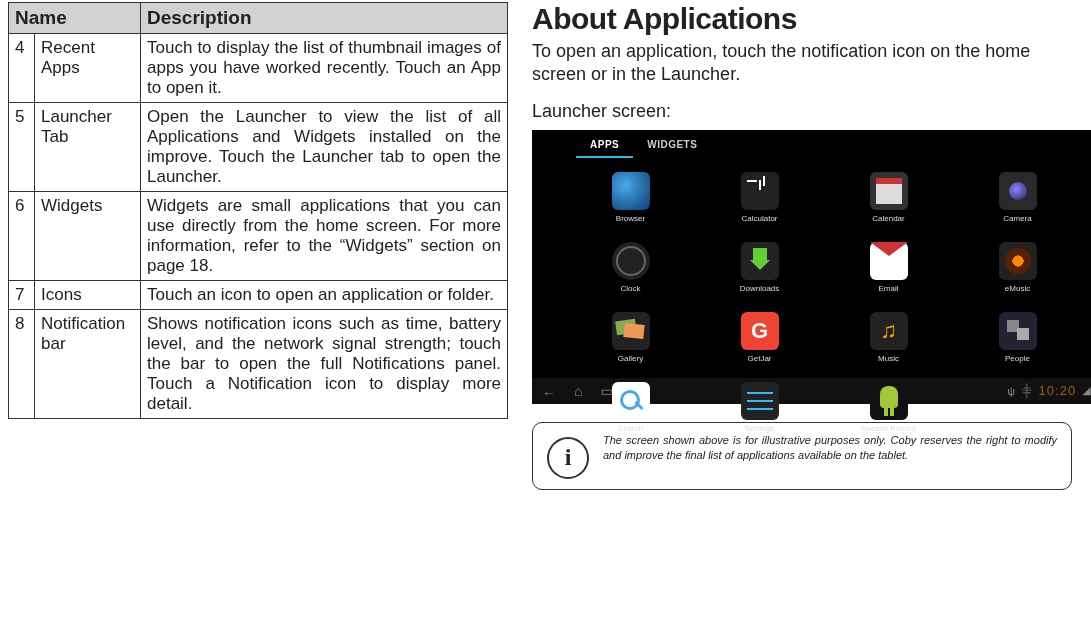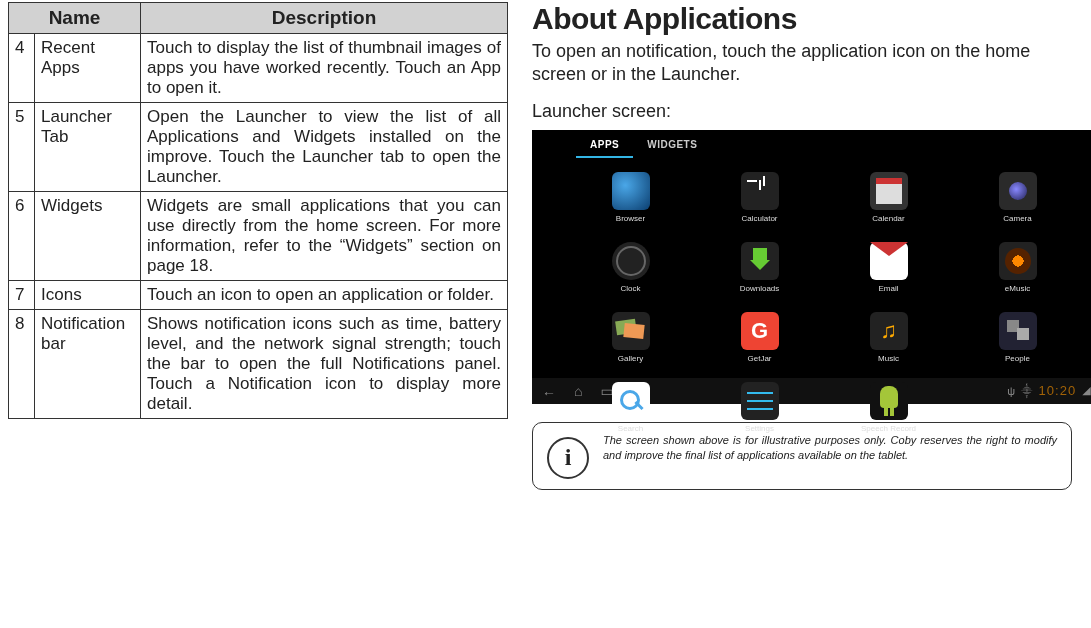--- a/index.html
+++ b/index.html
@@ -28,7 +28,6 @@
   table.desc th {
     background: #d2d2d2;
     font-weight: bold;
-    text-align: center;
     font-size: 19px;
   }
   table.desc td.num { width: 26px; }

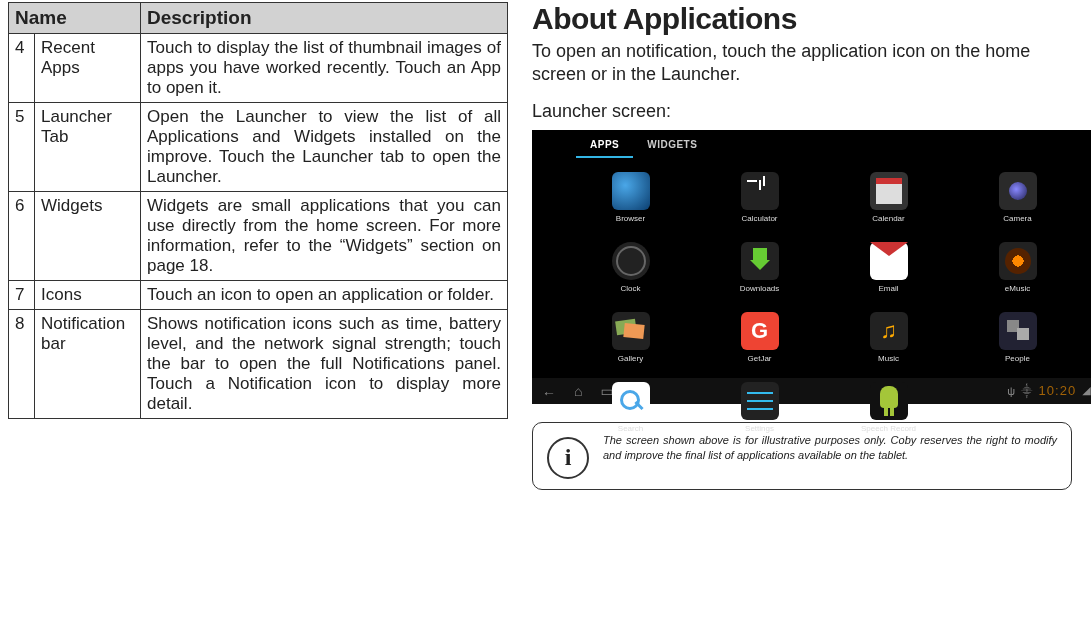--- a/index.html
+++ b/index.html
@@ -207,7 +207,7 @@
 
 <div class="right">
   <h1>About Applications</h1>
-  <p class="lead">To open an notification, touch the application icon on the home screen or in the Launcher.</p>
+  <p class="lead">To open an application, touch the notification icon on the home screen or in the Launcher.</p>
   <p class="sub">Launcher screen:</p>
 
   <div class="device-screen">

